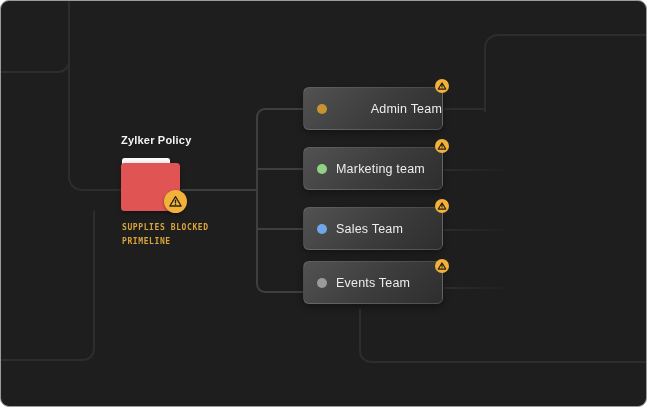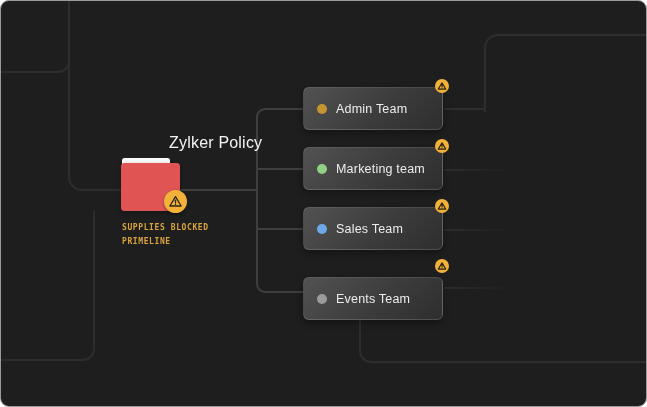--- a/index.html
+++ b/index.html
@@ -49,7 +49,7 @@
     border:1px solid rgba(255,255,255,.13);
     box-shadow:0 3px 7px rgba(0,0,0,.35);
     display:flex;align-items:center;padding-left:13px;box-sizing:border-box;cursor:pointer;}
-  .card-admin{top:86px;} .card-mkt{top:146px;} .card-sales{top:206px;} .card-events{top:276px;}
+  .card-admin{top:86px;justify-content:space-between;} .card-mkt{top:146px;} .card-sales{top:206px;} .card-events{top:276px;}
   .dot{width:10px;height:10px;border-radius:50%;margin-right:9px;flex:0 0 auto;}
   .card-label{font-size:12.5px;color:#ededed;letter-spacing:.2px;white-space:nowrap;}
   

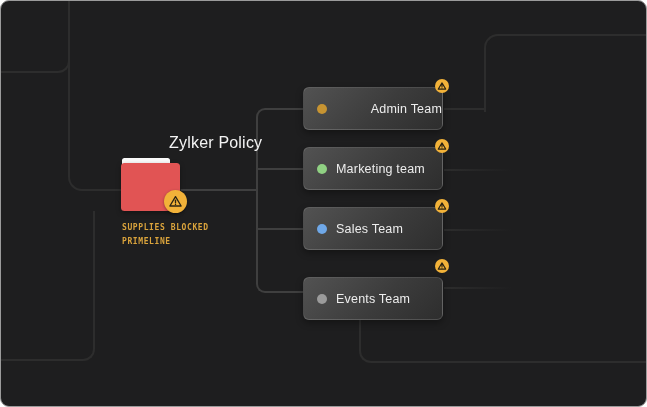--- a/index.html
+++ b/index.html
@@ -35,8 +35,8 @@
   .branch-sales{top:227px;}
   .root-line{position:absolute;left:180px;top:188px;width:76px;height:2px;background:#3f3f3f;}
   
-  .root-title{position:absolute;left:120px;top:133px;font-size:16px;font-weight:400;
-    color:#f4f4f4;letter-spacing:.2px;margin-left:48px;}
+  .root-title{position:absolute;left:120px;top:133px;font-size:11px;font-weight:700;
+    color:#f4f4f4;letter-spacing:.2px;}
   .folder{position:absolute;left:120px;top:157px;width:60px;height:53px;cursor:pointer;}
   .folder-tab{position:absolute;left:1px;top:0;width:48px;height:11px;border-radius:2.5px;background:#fafafa;}
   .folder-body{position:absolute;left:0;top:5px;width:59px;height:48px;border-radius:3.5px;

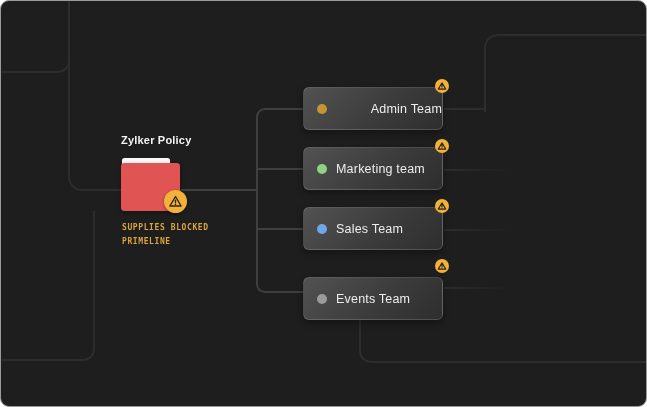--- a/index.html
+++ b/index.html
@@ -49,7 +49,7 @@
     border:1px solid rgba(255,255,255,.13);
     box-shadow:0 3px 7px rgba(0,0,0,.35);
     display:flex;align-items:center;padding-left:13px;box-sizing:border-box;cursor:pointer;}
-  .card-admin{top:86px;justify-content:space-between;} .card-mkt{top:146px;} .card-sales{top:206px;} .card-events{top:276px;}
+  .card-admin{top:86px;justify-content:space-between;} .card-mkt{top:146px;} .card-sales{top:206px;} .card-events{top:260px;}
   .dot{width:10px;height:10px;border-radius:50%;margin-right:9px;flex:0 0 auto;}
   .card-label{font-size:12.5px;color:#ededed;letter-spacing:.2px;white-space:nowrap;}
   

